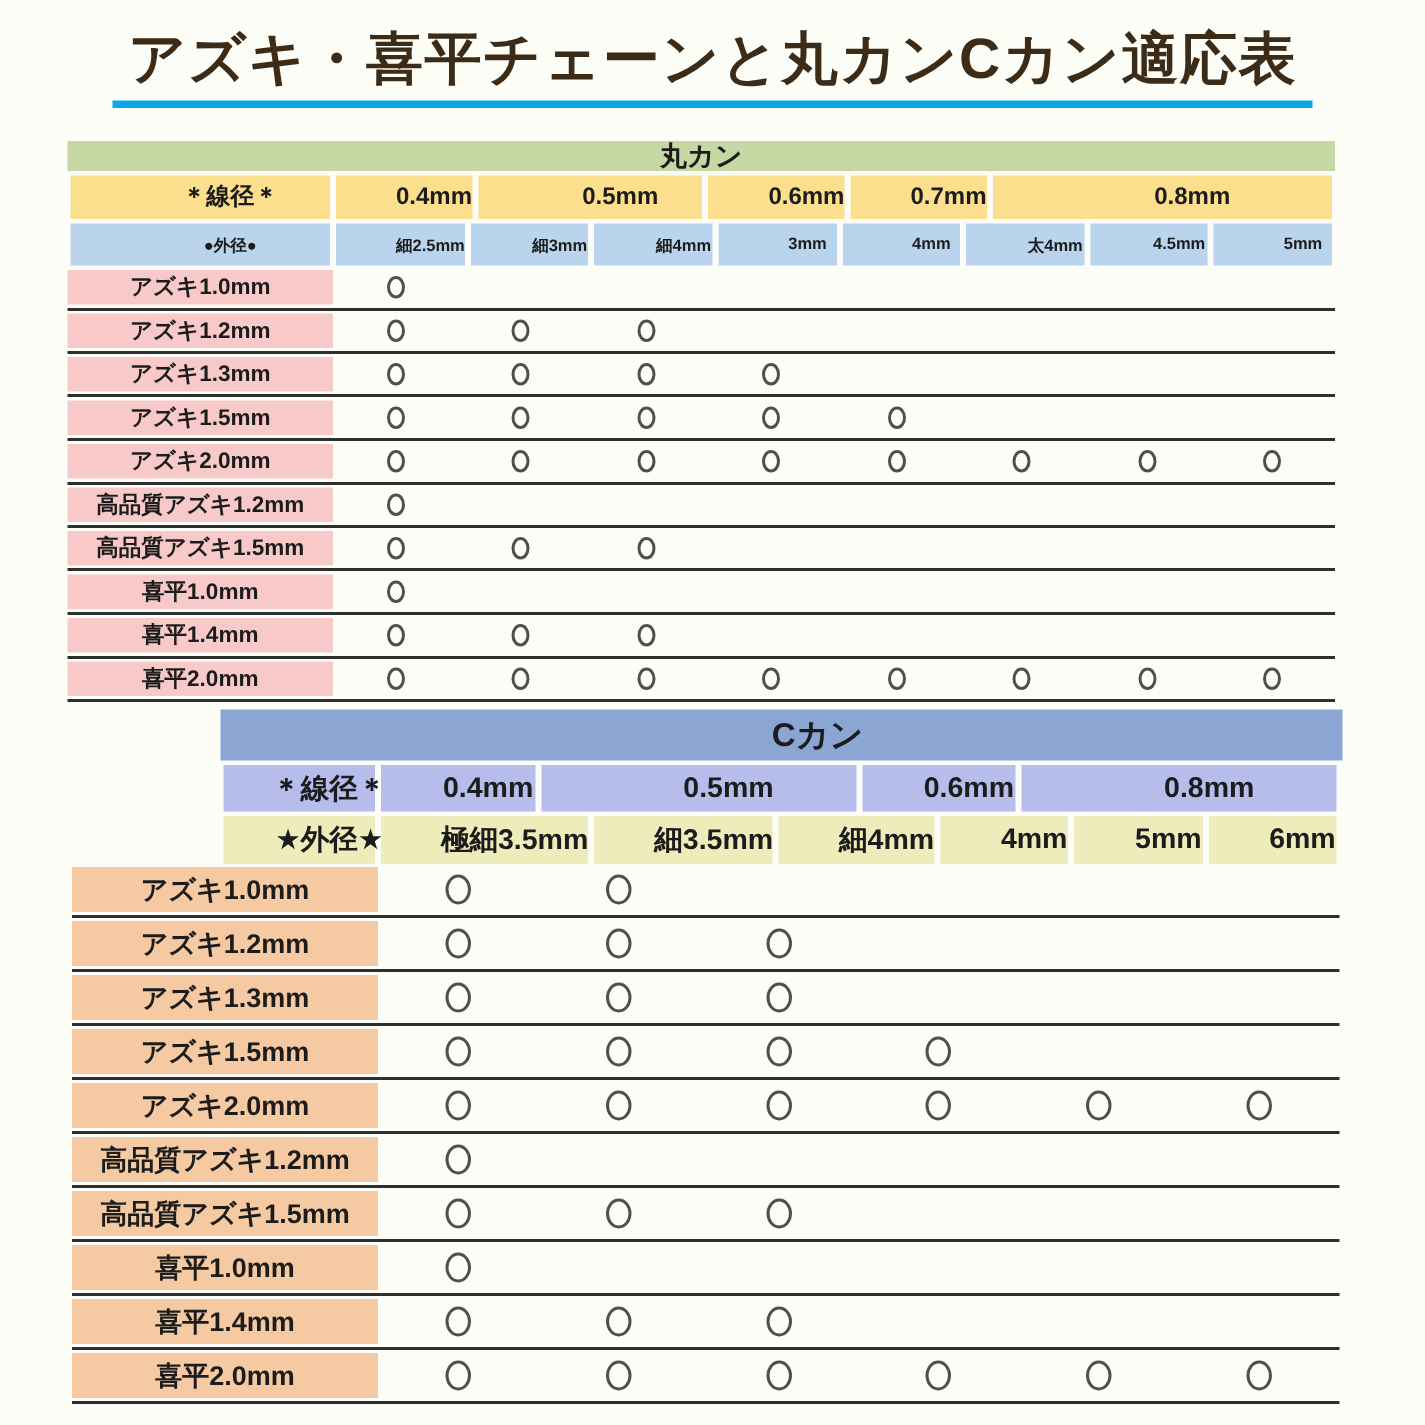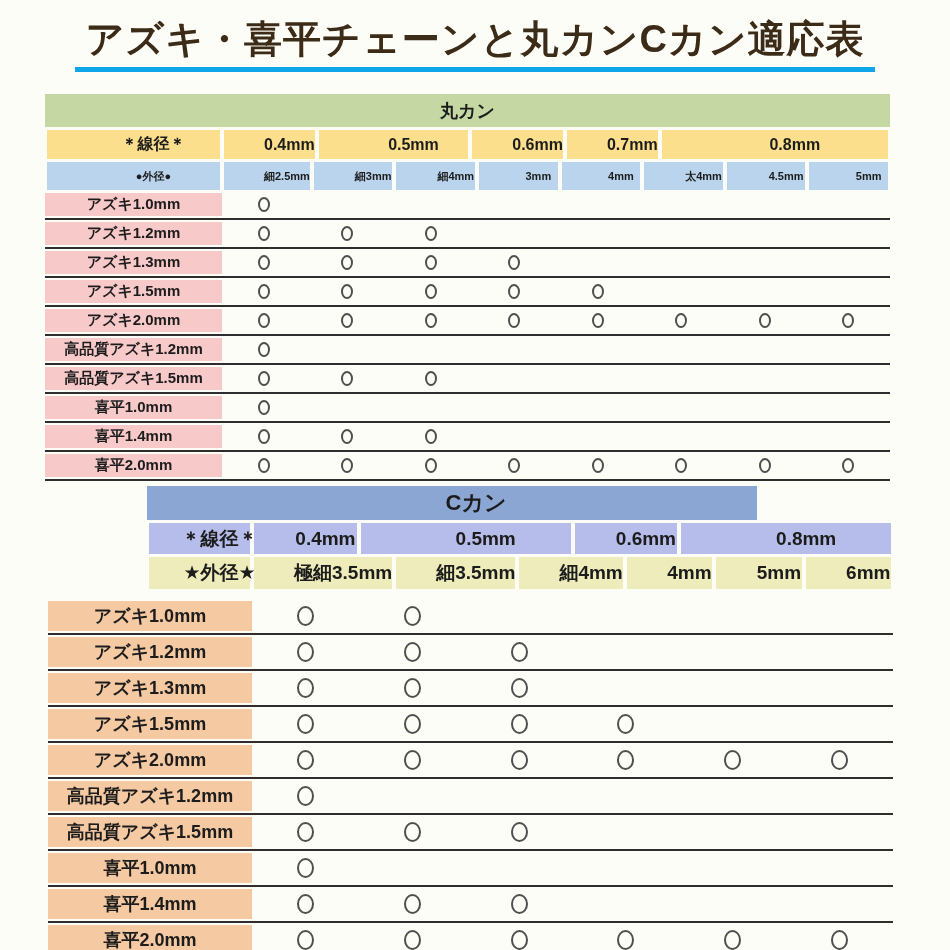--- a/index.html
+++ b/index.html
@@ -30,7 +30,7 @@
   
   .t1 { margin:22px 0 0 45px; width:845px; }
   .t1-title {
-    height:33px; background:#c5d8a3; margin-bottom:3px;
+    height:20px; background:#c5d8a3; margin-bottom:3px;
     display:flex; align-items:center; justify-content:center;
     font-size:18px; font-weight:bold;
   }

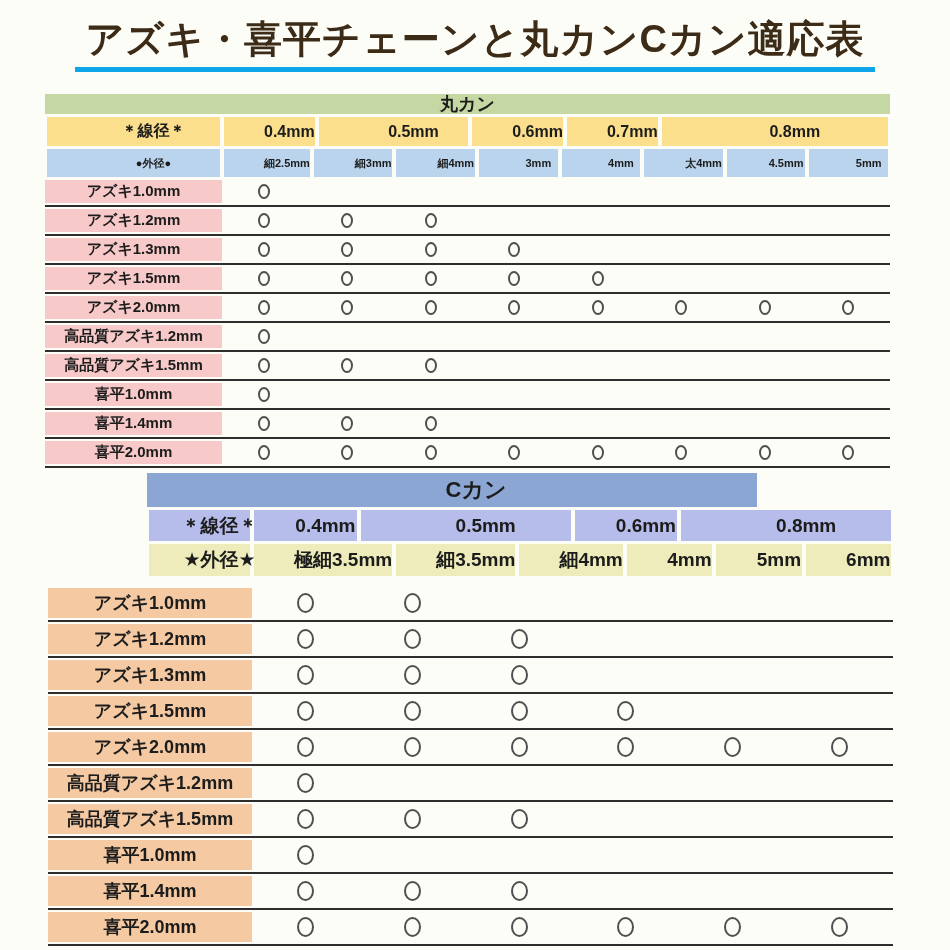--- a/index.html
+++ b/index.html
@@ -45,7 +45,7 @@
   
   .t2 { margin:3px 0 0 48px; width:845px; }
   .t2-title {
-    height:34px; background:#8ba6d3; margin:0 0 3px 99px; width:610px;
+    height:34px; background:#8ba6d3; margin:0 0 3px 99px; width:748px;
     display:flex; align-items:center; justify-content:center;
     font-size:22px; font-weight:bold;padding-left:48px;
   }

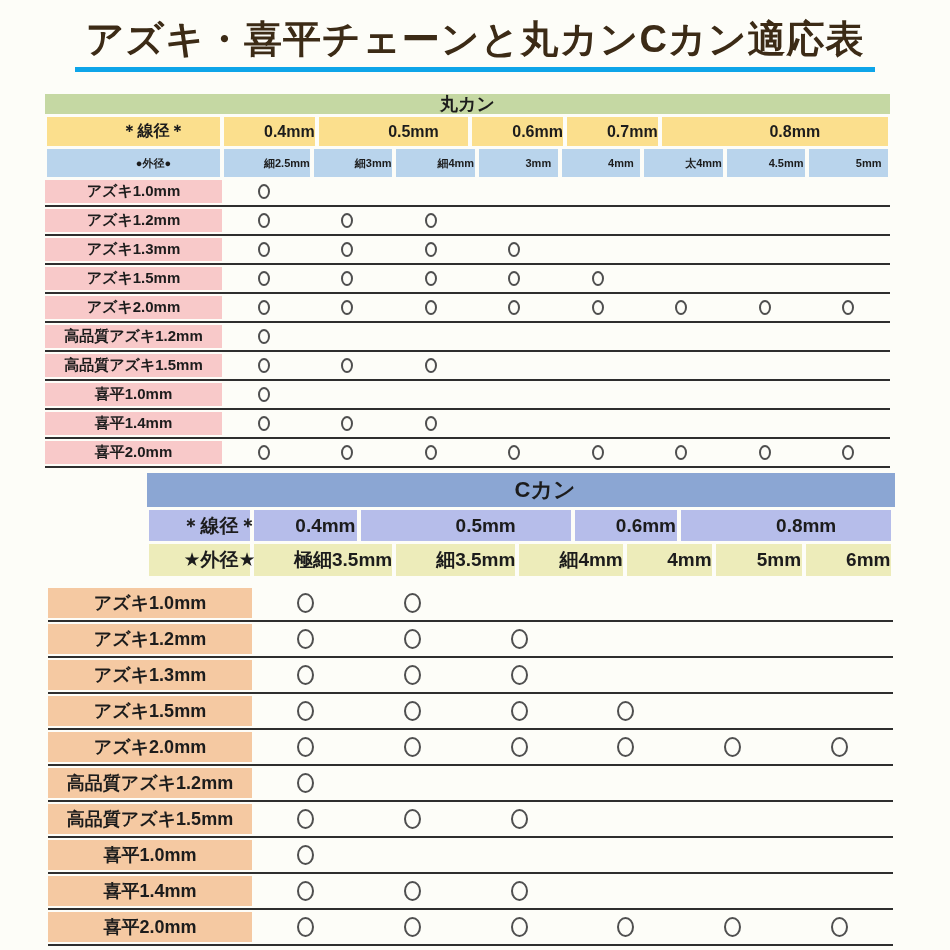--- a/index.html
+++ b/index.html
@@ -52,7 +52,7 @@
   .t2-hdr { display:grid; grid-template-columns:105px repeat(6,1fr); margin-left:99px; width:746px; }
   .t2-wire { height:31px; margin-bottom:3px; font-size:19px; }
   .t2-wire .hcell { background:#b6bdea; }
-  .t2-od { height:32px; margin-bottom:12px; font-size:19px; }
+  .t2-od { height:32px; margin-bottom:2px; font-size:19px; }
   .t2-od .hcell { background:#edecba; }
   .trow2 { display:grid; grid-template-columns:204px repeat(6,1fr); height:30px; font-size:18px; }
   .trow2 .rlabel { background:#f5c9a2; }

